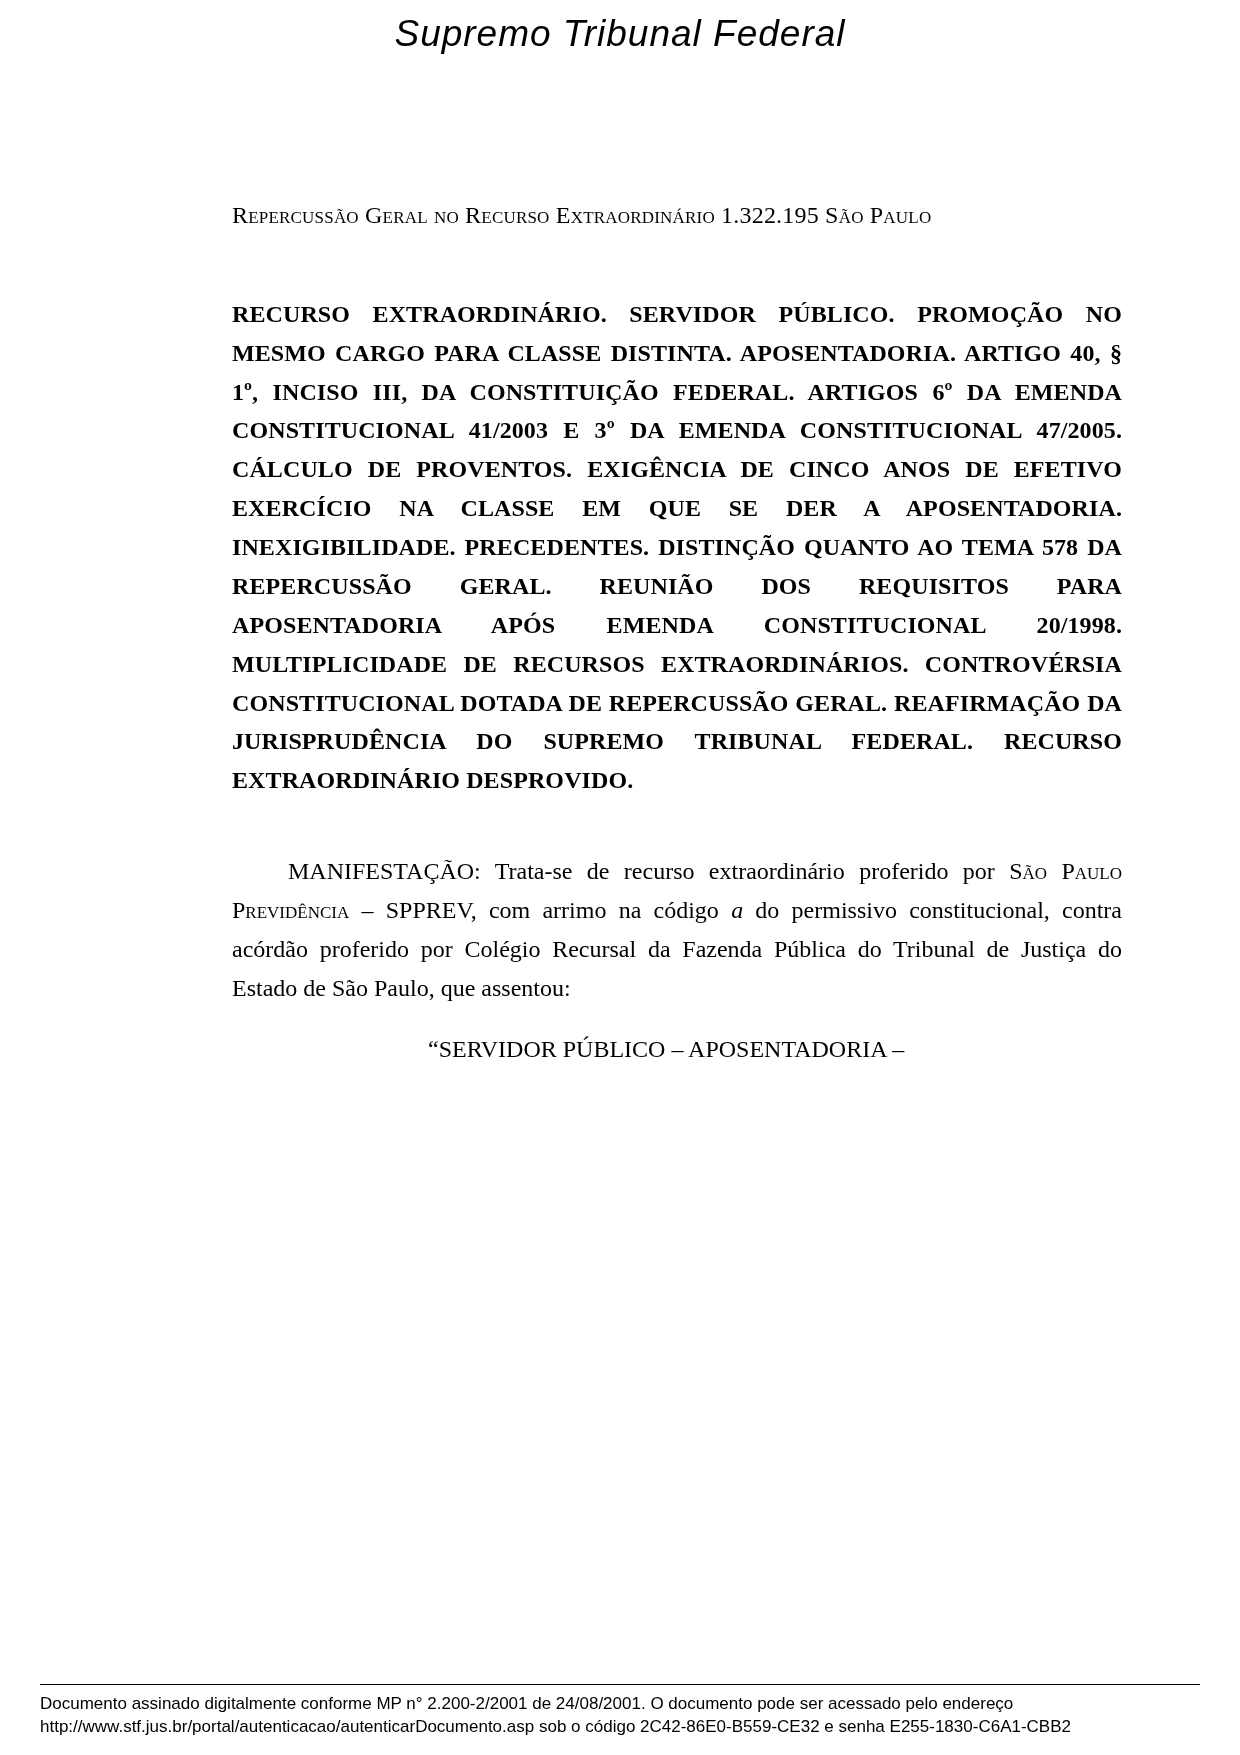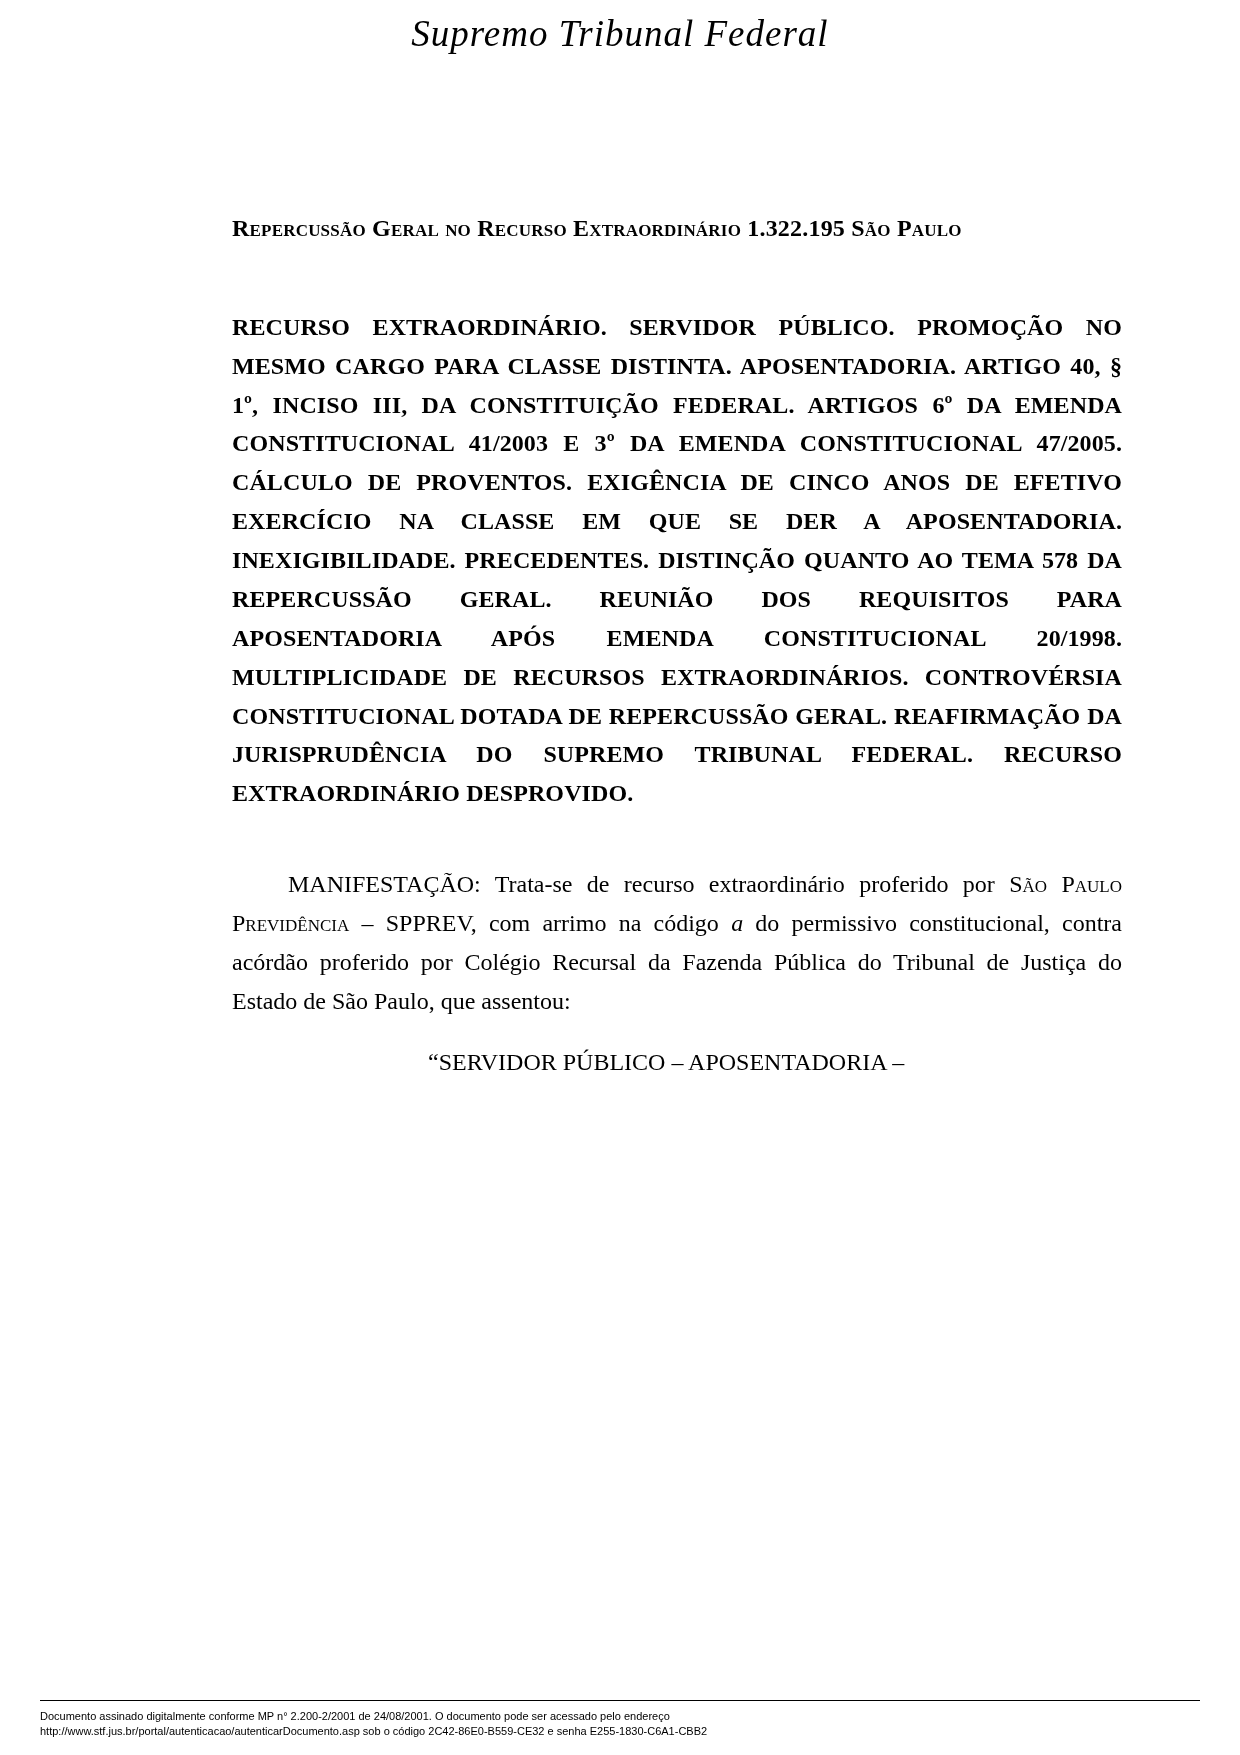--- a/index.html
+++ b/index.html
@@ -20,7 +20,7 @@
   }
   .header-court {
     text-align: center;
-    font-family: Liberation Serif, serif;
+    font-family: Liberation Sans, sans-serif;
     font-style: italic;
     font-size: 37px;
     letter-spacing: 1px;

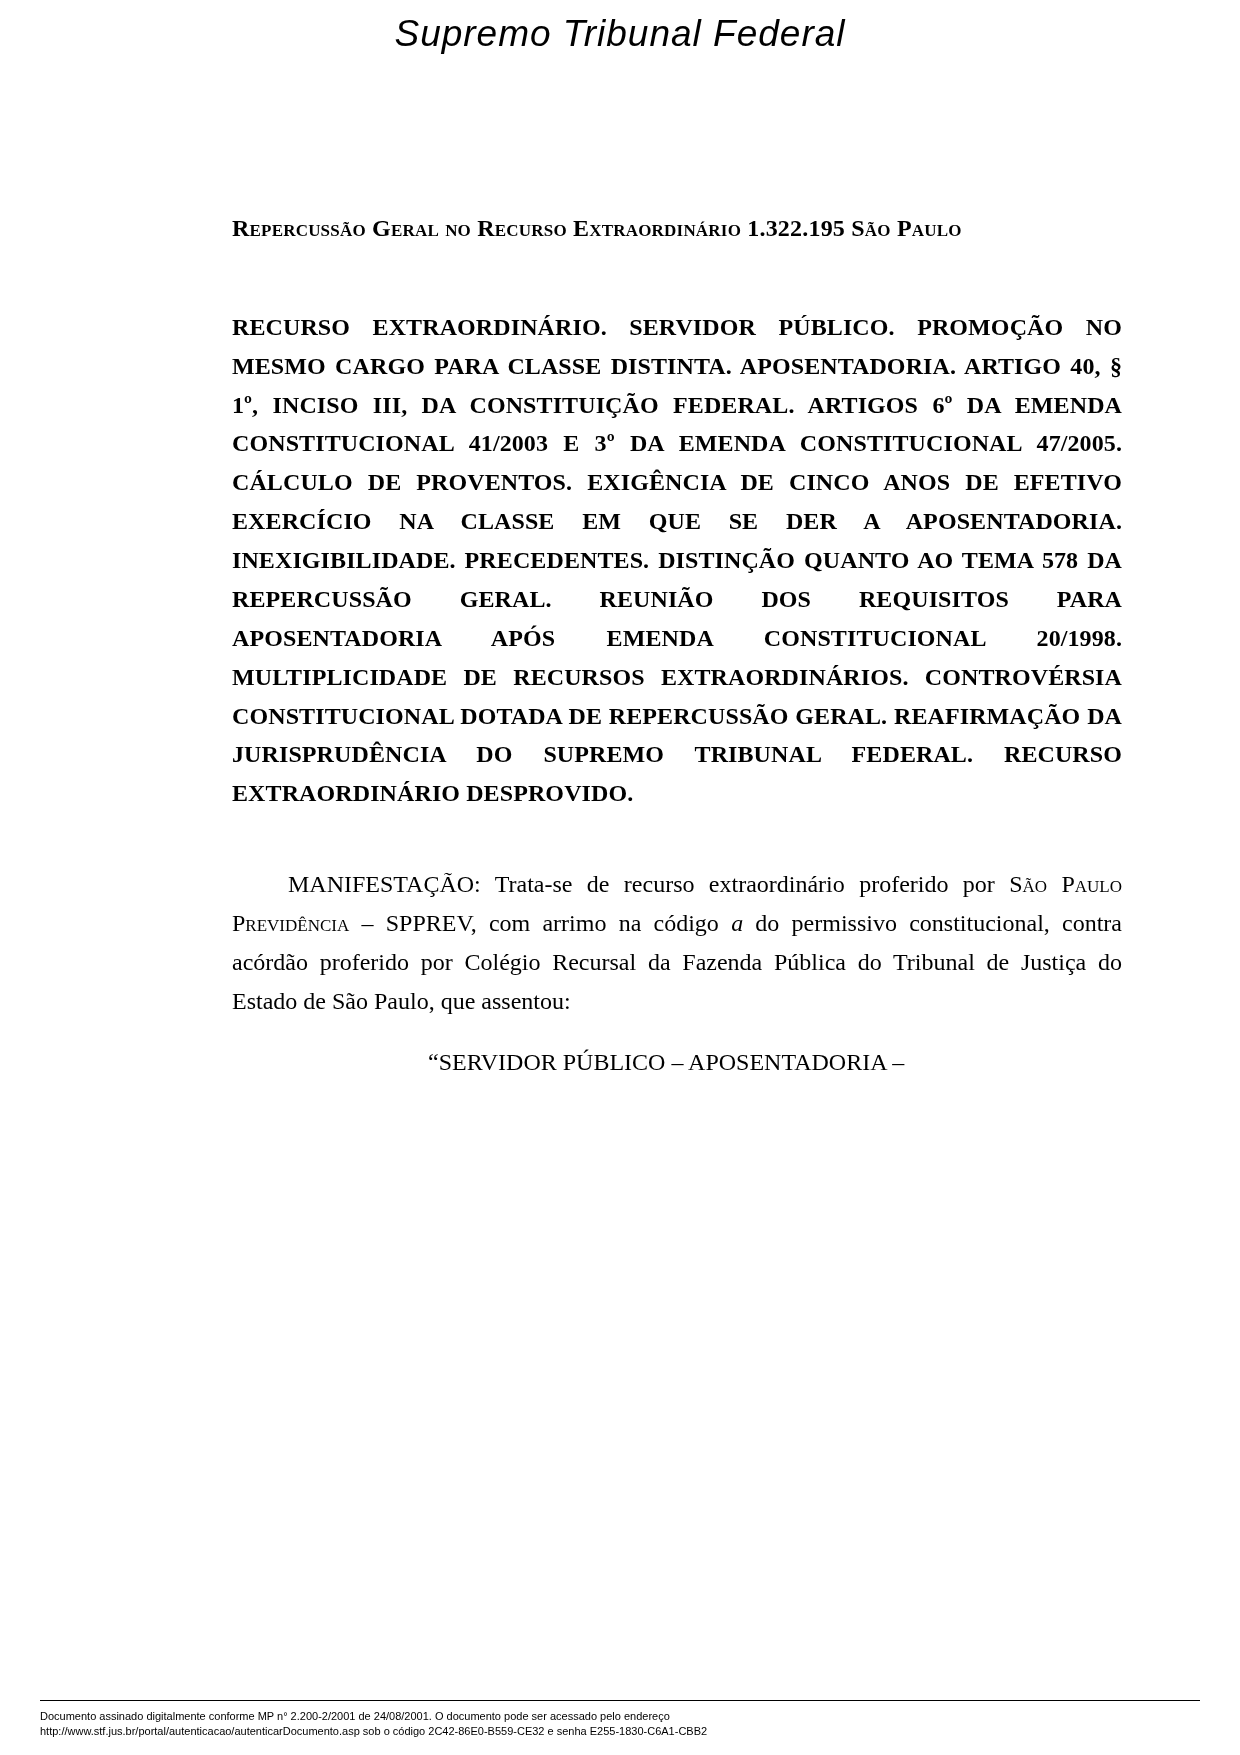--- a/index.html
+++ b/index.html
@@ -43,10 +43,10 @@
   .case-title {
     font-size: 24px;
     font-variant: small-caps;
-    font-weight: bold;
+    font-weight: normal;
     line-height: 1.45;
     letter-spacing: 0.2px;
-    margin: 15px 0 0 0;
+    margin: 2px 0 0 0;
     text-align: left;
   }
   .ementa {

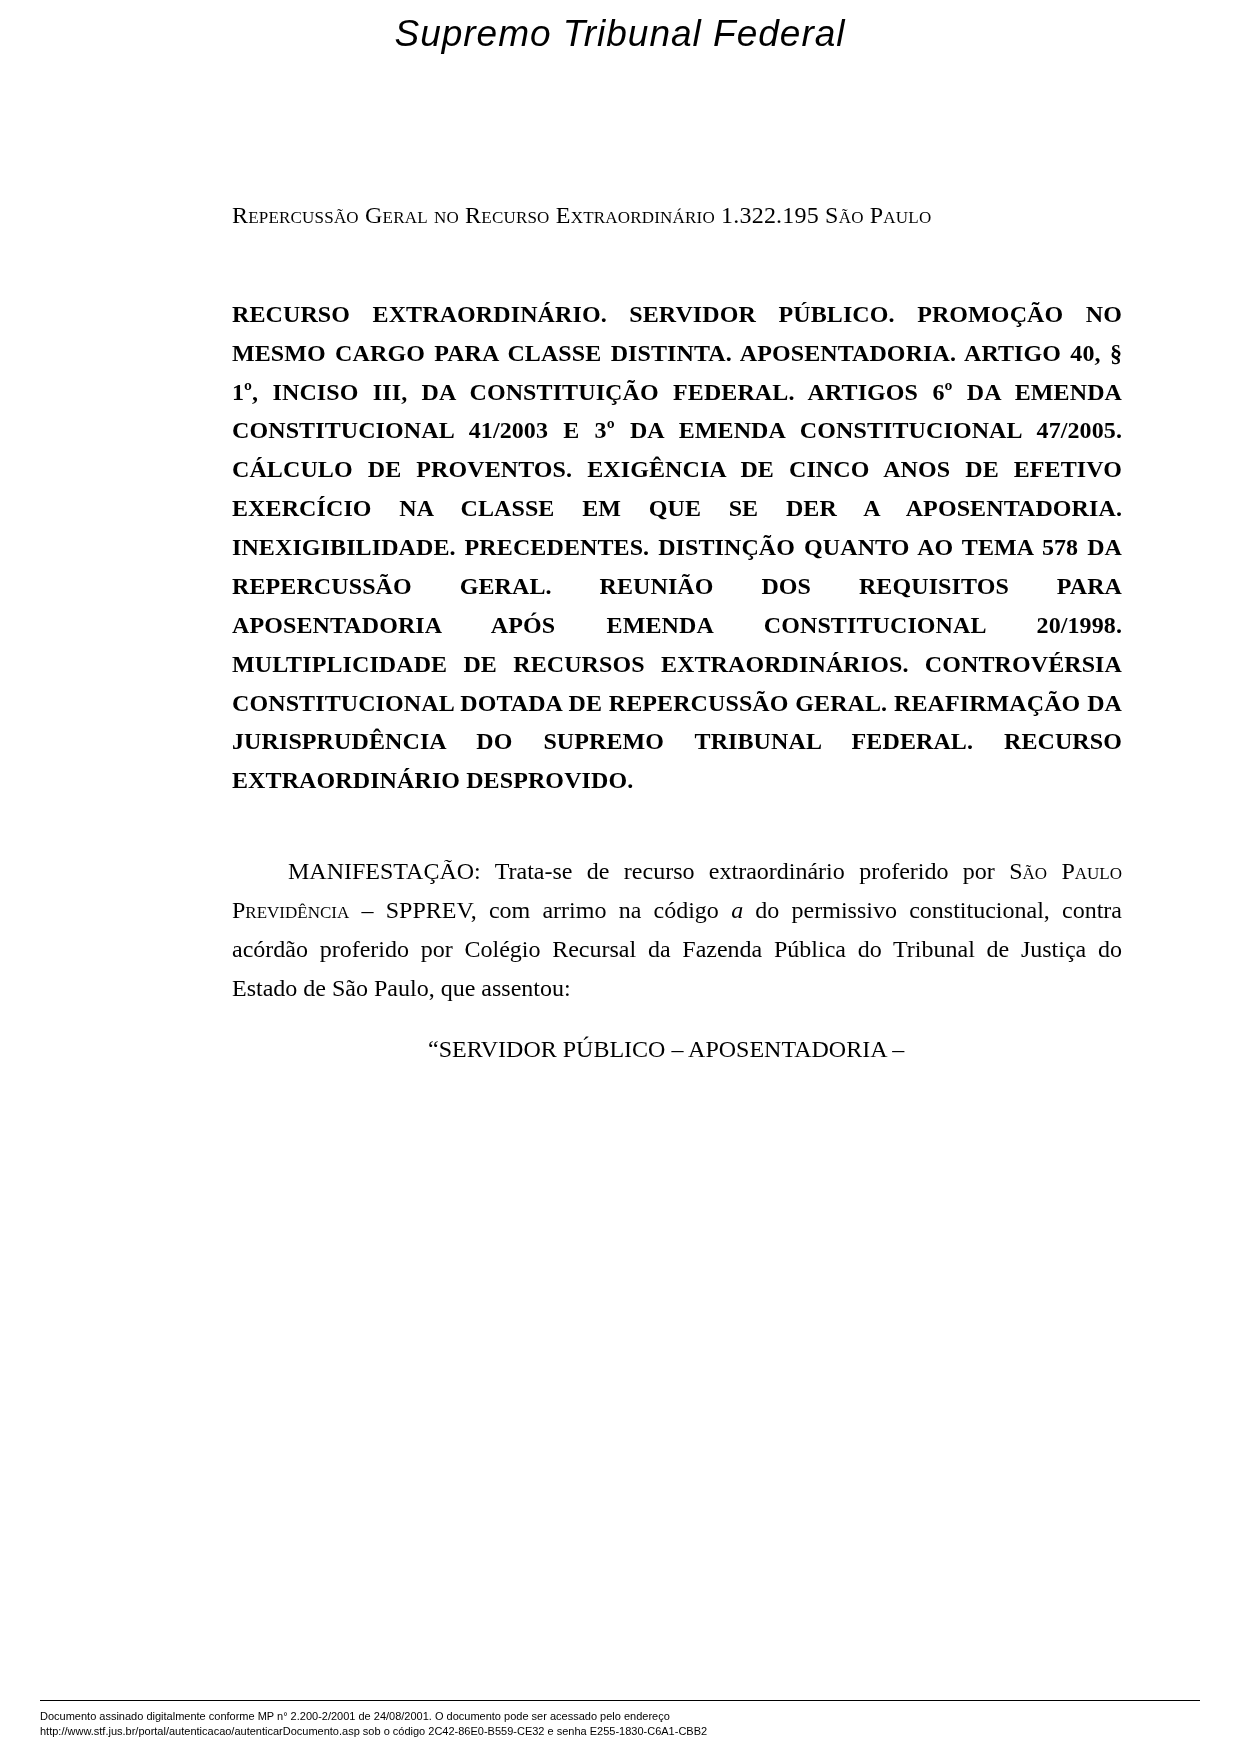--- a/index.html
+++ b/index.html
@@ -95,7 +95,7 @@
   }
   .footer-line {
     font-family: "Liberation Sans", sans-serif;
-    font-size: 11px;
+    font-size: 17px;
     line-height: 1.35;
     color: #000;
   }

